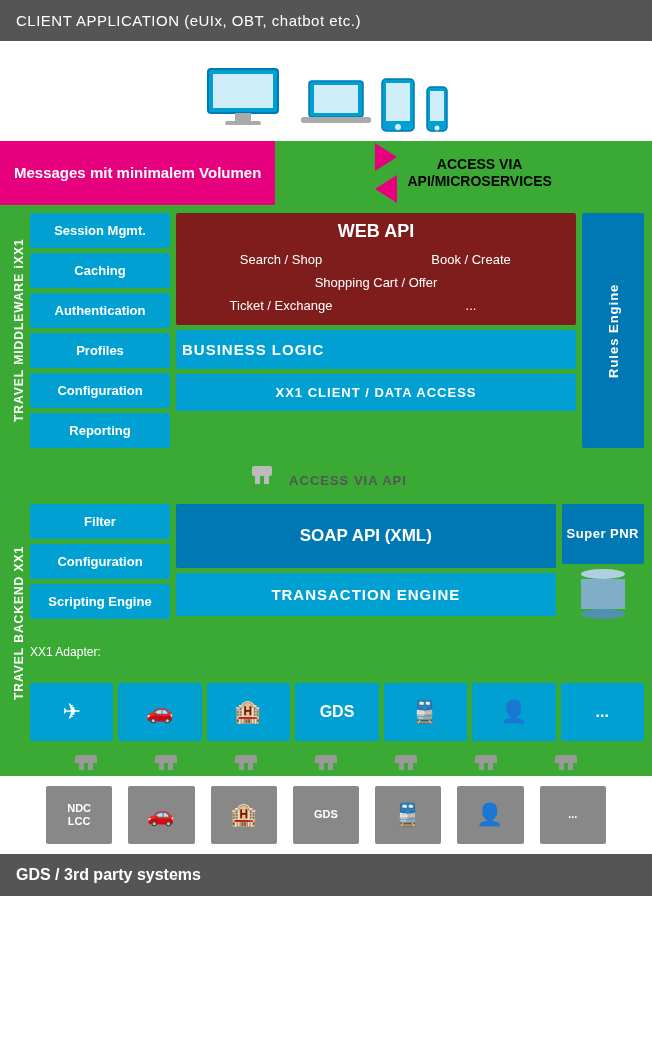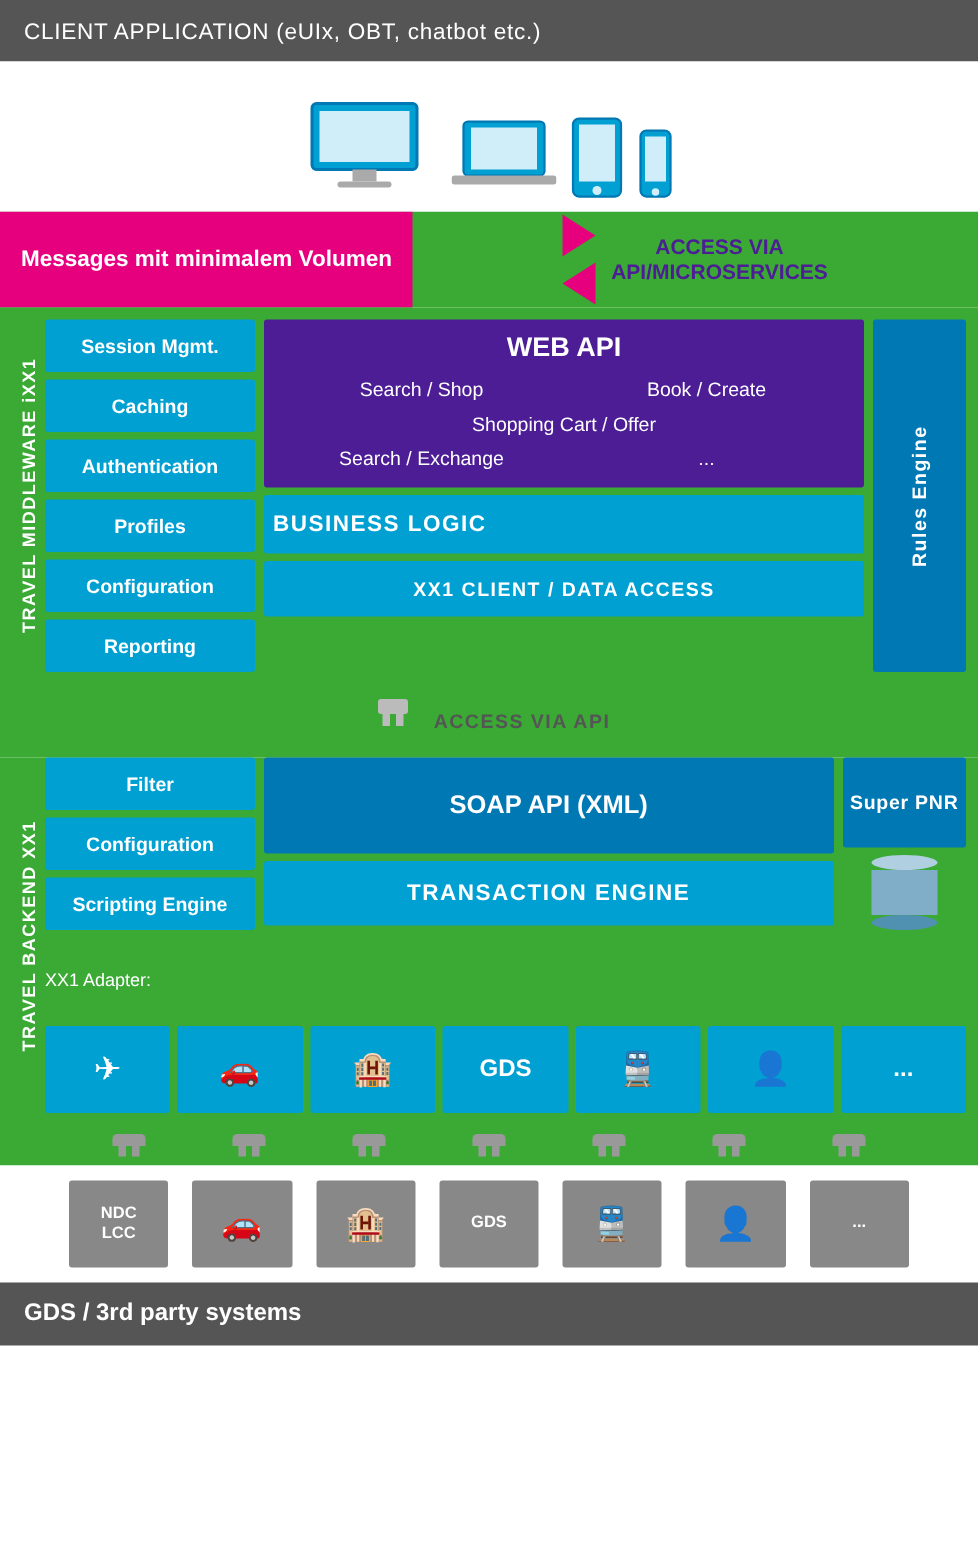--- a/index.html
+++ b/index.html
@@ -78,7 +78,7 @@
       margin: 2px 0;
     }
     .access-via-text {
-      color: #4c1d95;
+      color: #000000;
       font-weight: bold;
       font-size: 14px;
       text-align: center;

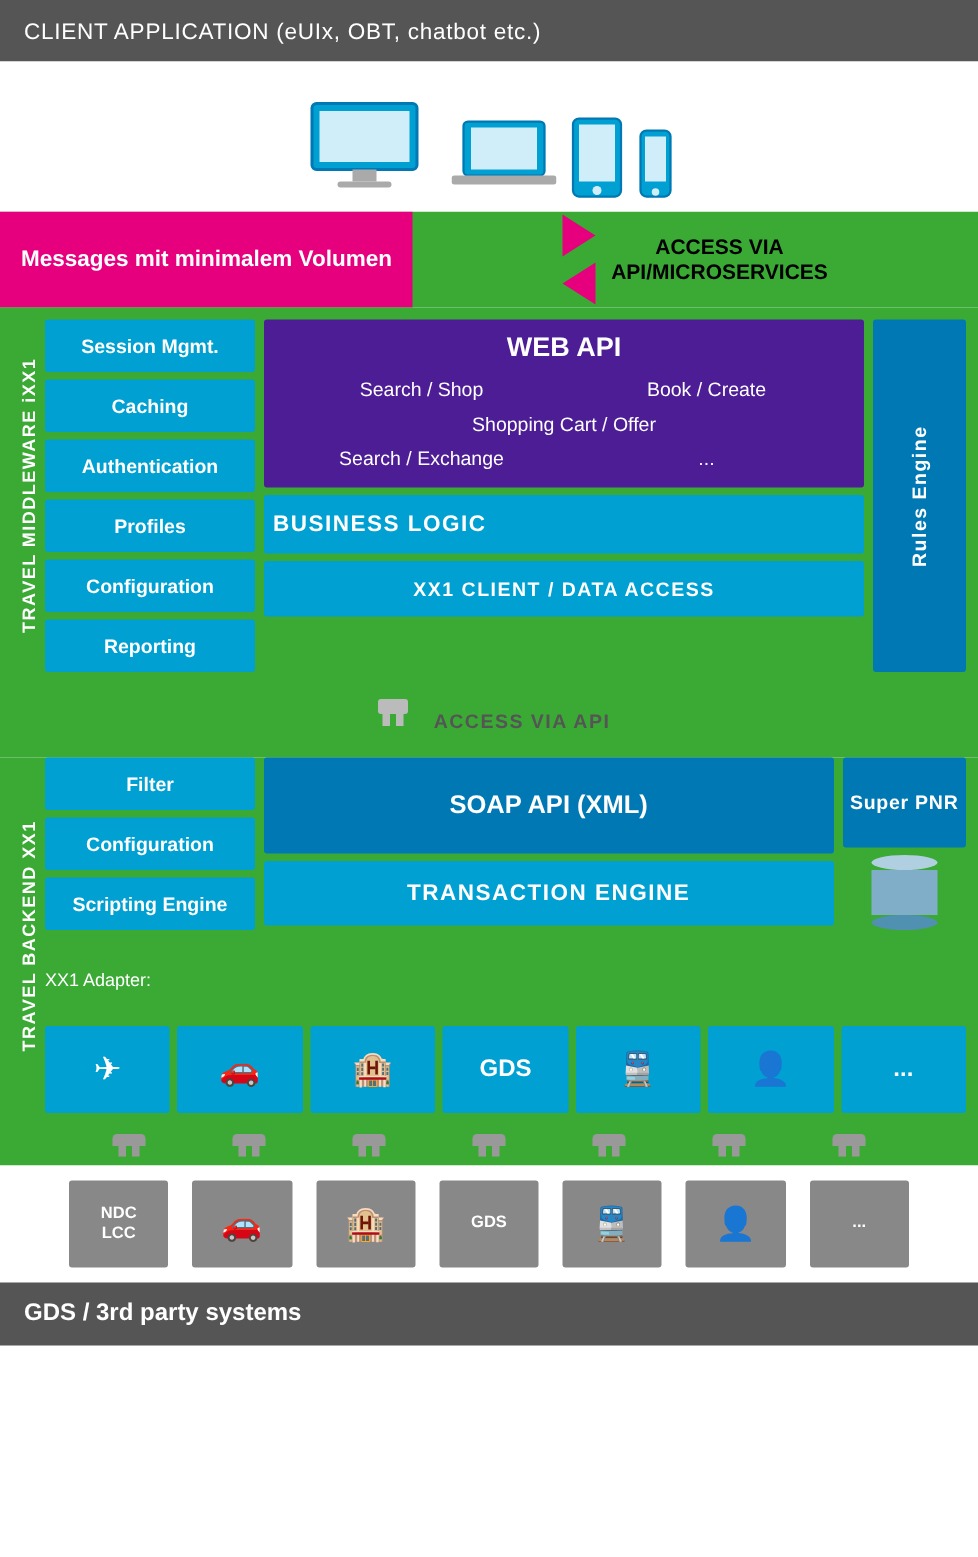--- a/index.html
+++ b/index.html
@@ -131,7 +131,7 @@
       gap: 5px;
     }
     .web-api-top {
-      background: #4c1d95;
+      background: #7f1d1d;
       color: #fff;
       border-radius: 2px;
       padding: 8px 10px 10px 10px;

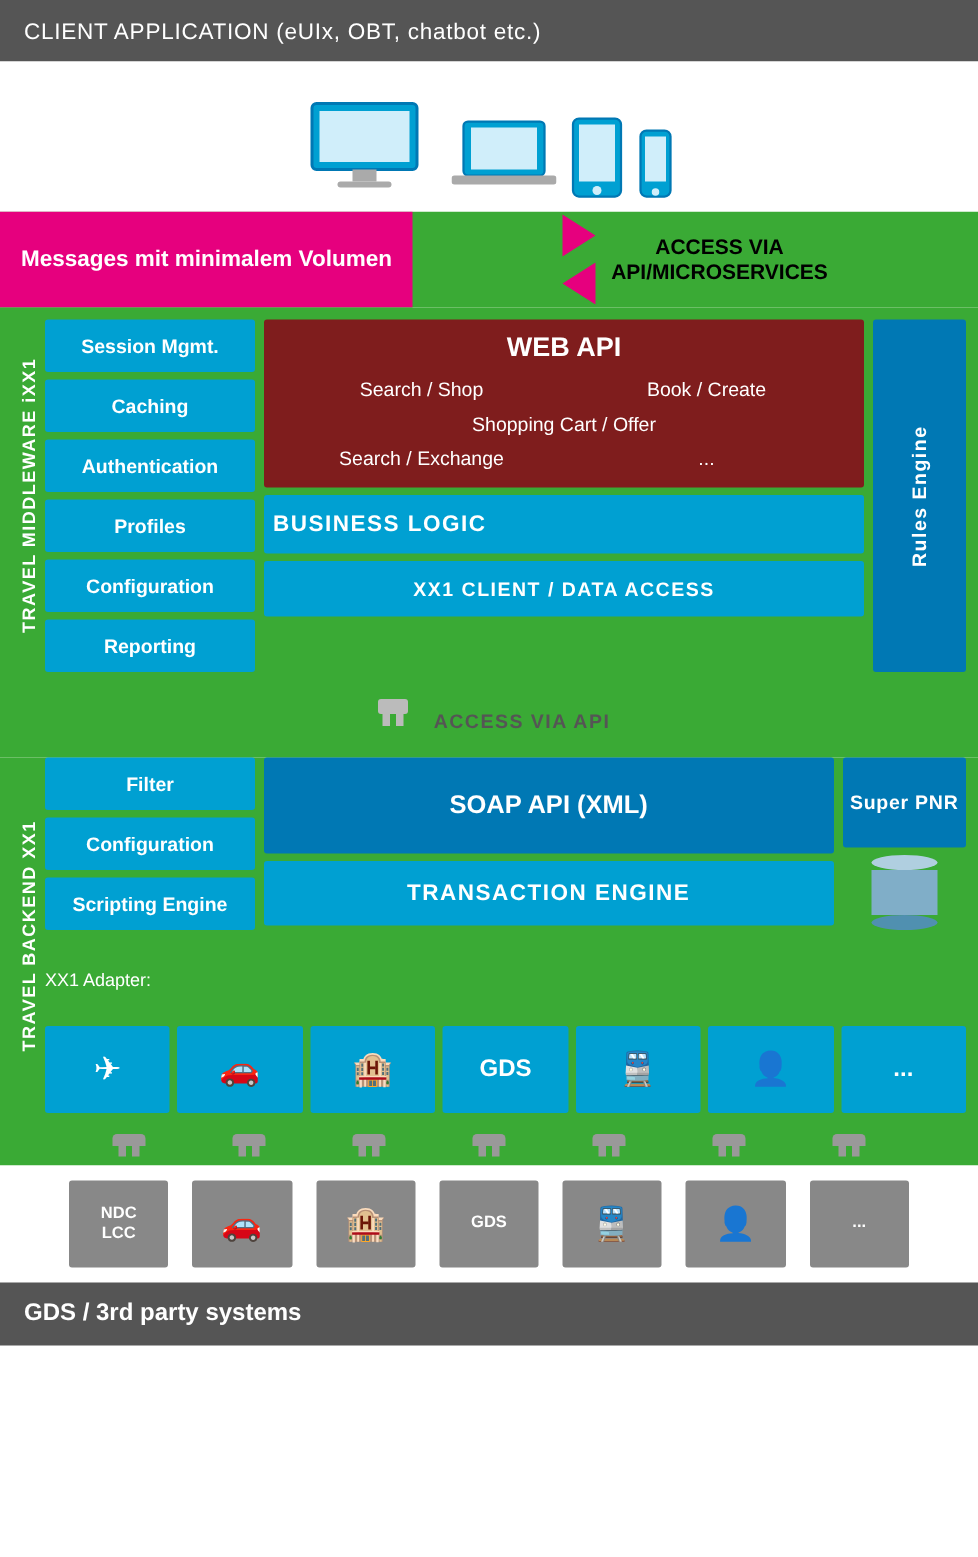--- a/index.html
+++ b/index.html
@@ -512,7 +512,7 @@
           <div class="grid-item">Search / Shop</div>
           <div class="grid-item">Book / Create</div>
           <div class="grid-item" style="grid-column:span 2;">Shopping Cart / Offer</div>
-          <div class="grid-item">Search / Exchange</div>
+          <div class="grid-item">Ticket / Exchange</div>
           <div class="grid-item">...</div>
         </div>
       </div>

